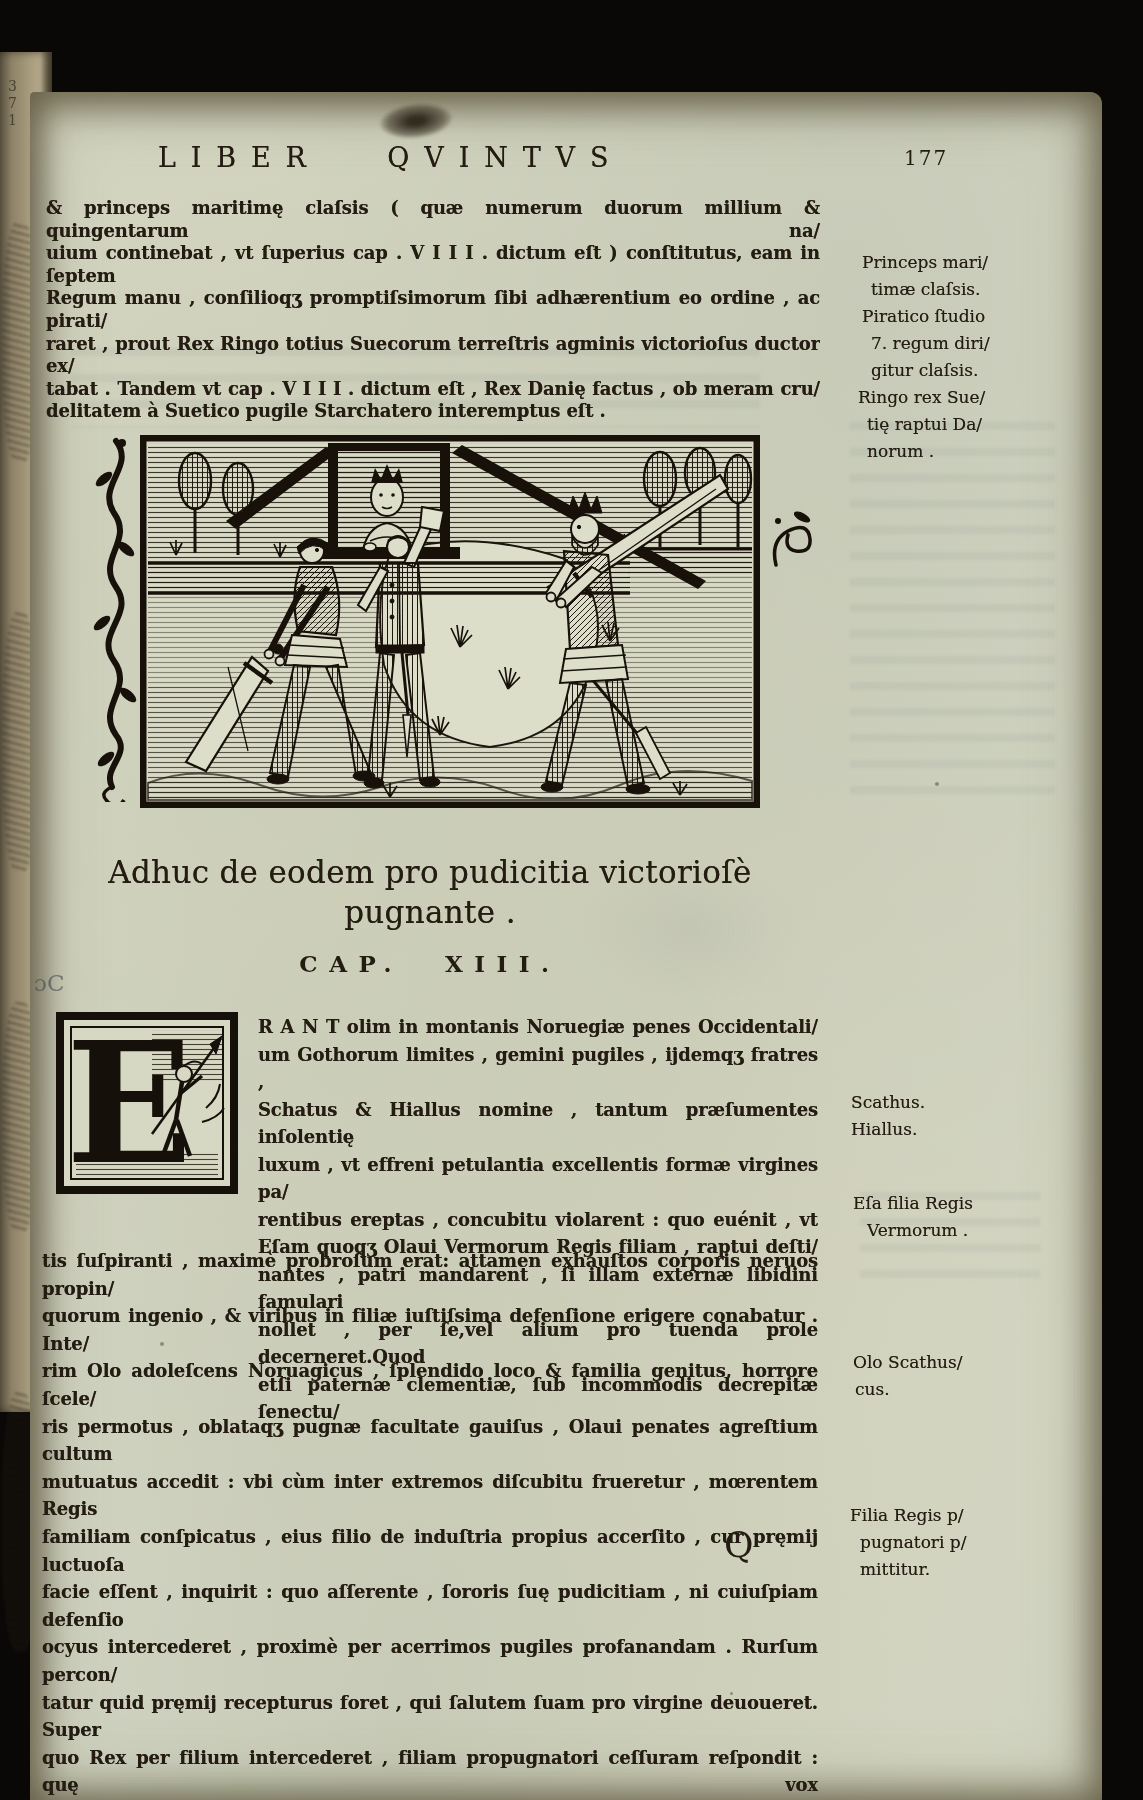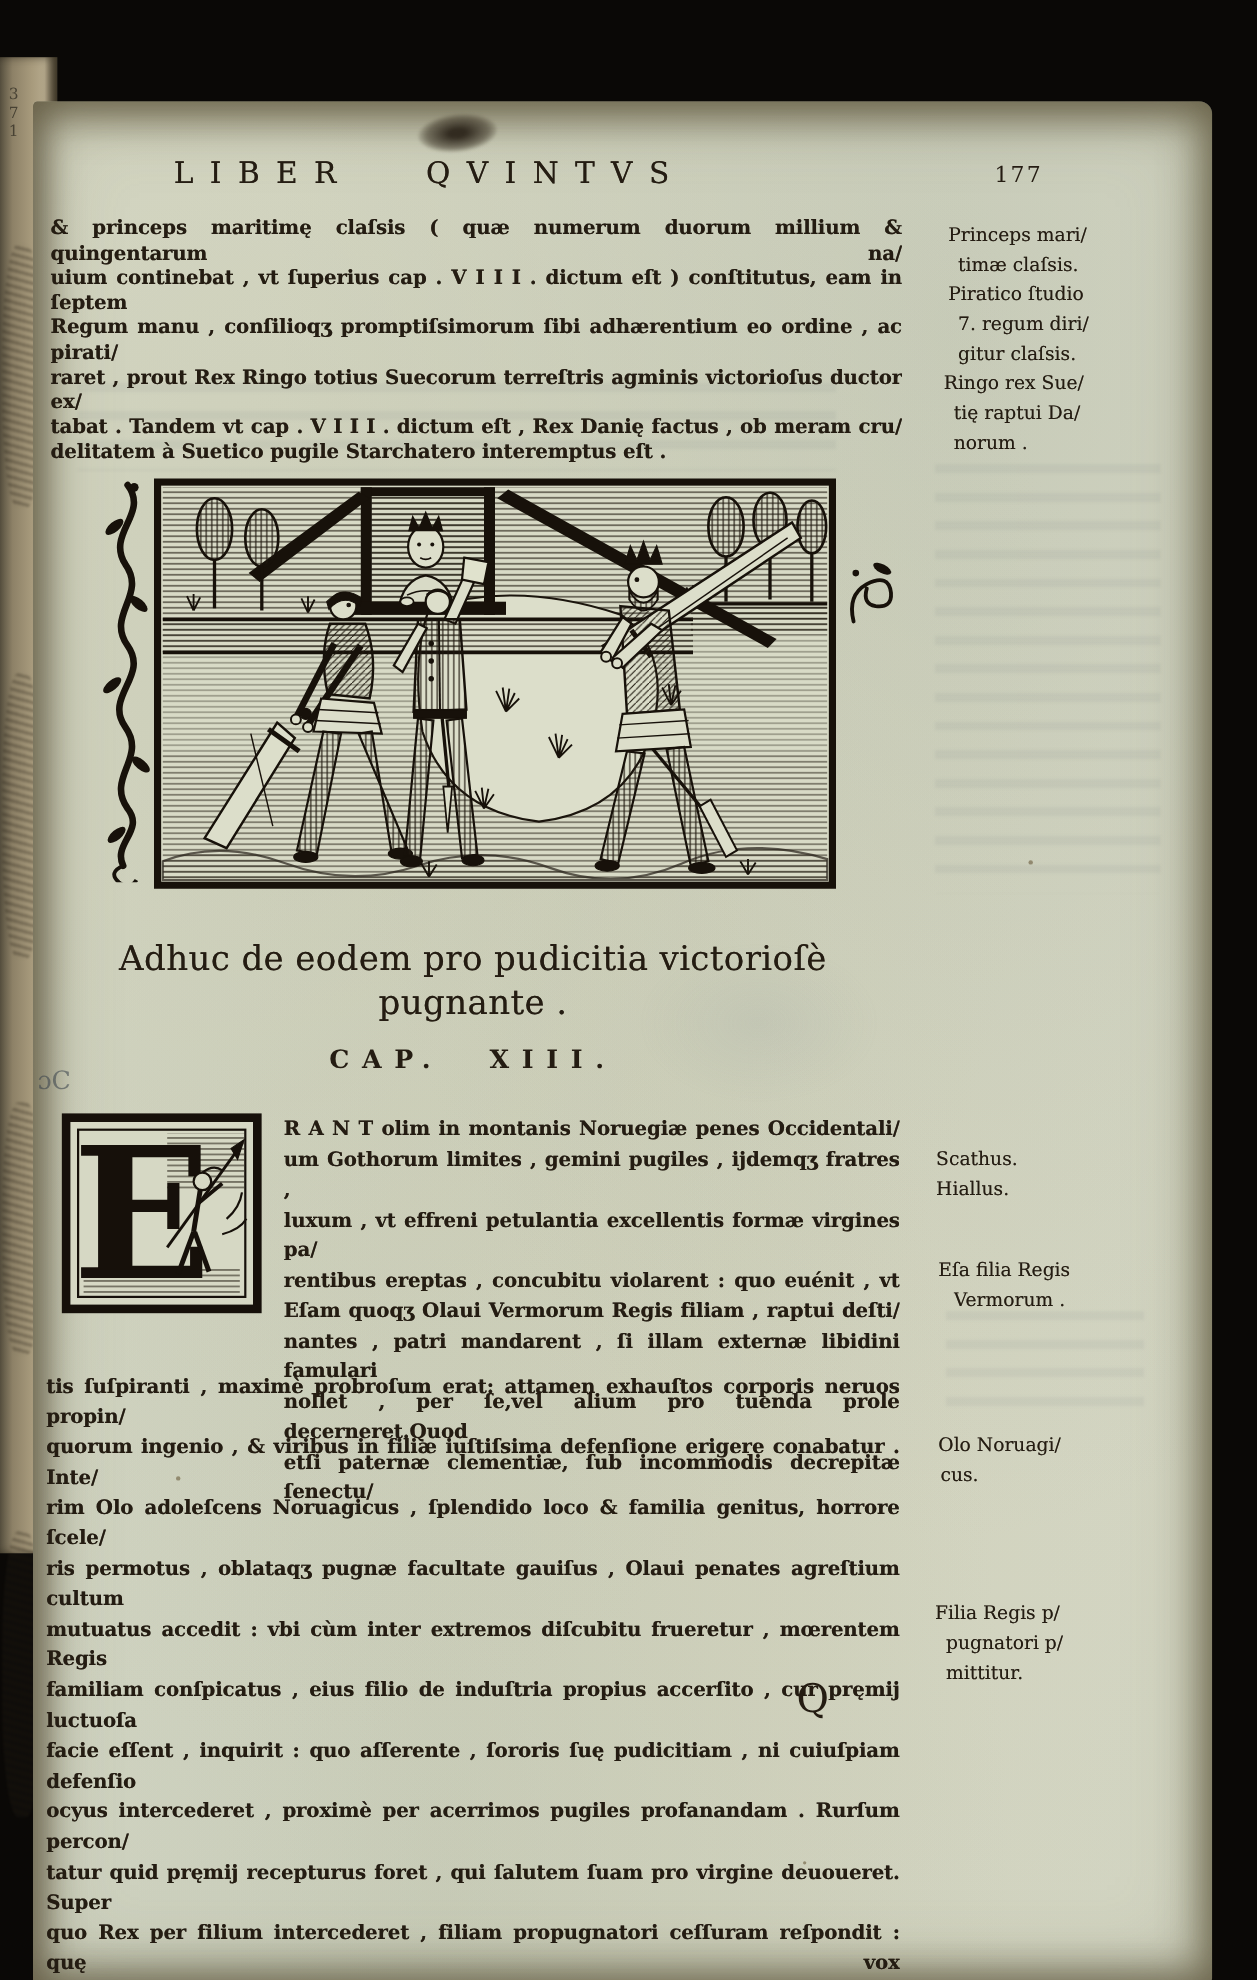--- a/index.html
+++ b/index.html
@@ -37,7 +37,7 @@
   .header-title{left:128px;top:50px;font-size:27px;letter-spacing:.55em;word-spacing:1.6em;
     color:#241c12;text-shadow:0 0 .6px rgba(36,28,18,.7);}
   .page-number{left:874px;top:54px;font-size:20px;letter-spacing:2px;}
-  .mn{font-size:17px;line-height:27px;text-shadow:0 0 .5px rgba(36,28,18,.6);}
+  .mn{font-size:17px;line-height:27px;text-shadow:0 0 .5px rgba(36,28,18,.6);margin-top:48px;}
   .mi1{margin-left:9px;}
   .heading{left:12px;width:776px;text-align:center;font-size:31px;letter-spacing:.3px;
     text-shadow:0 0 .6px rgba(36,28,18,.7);}

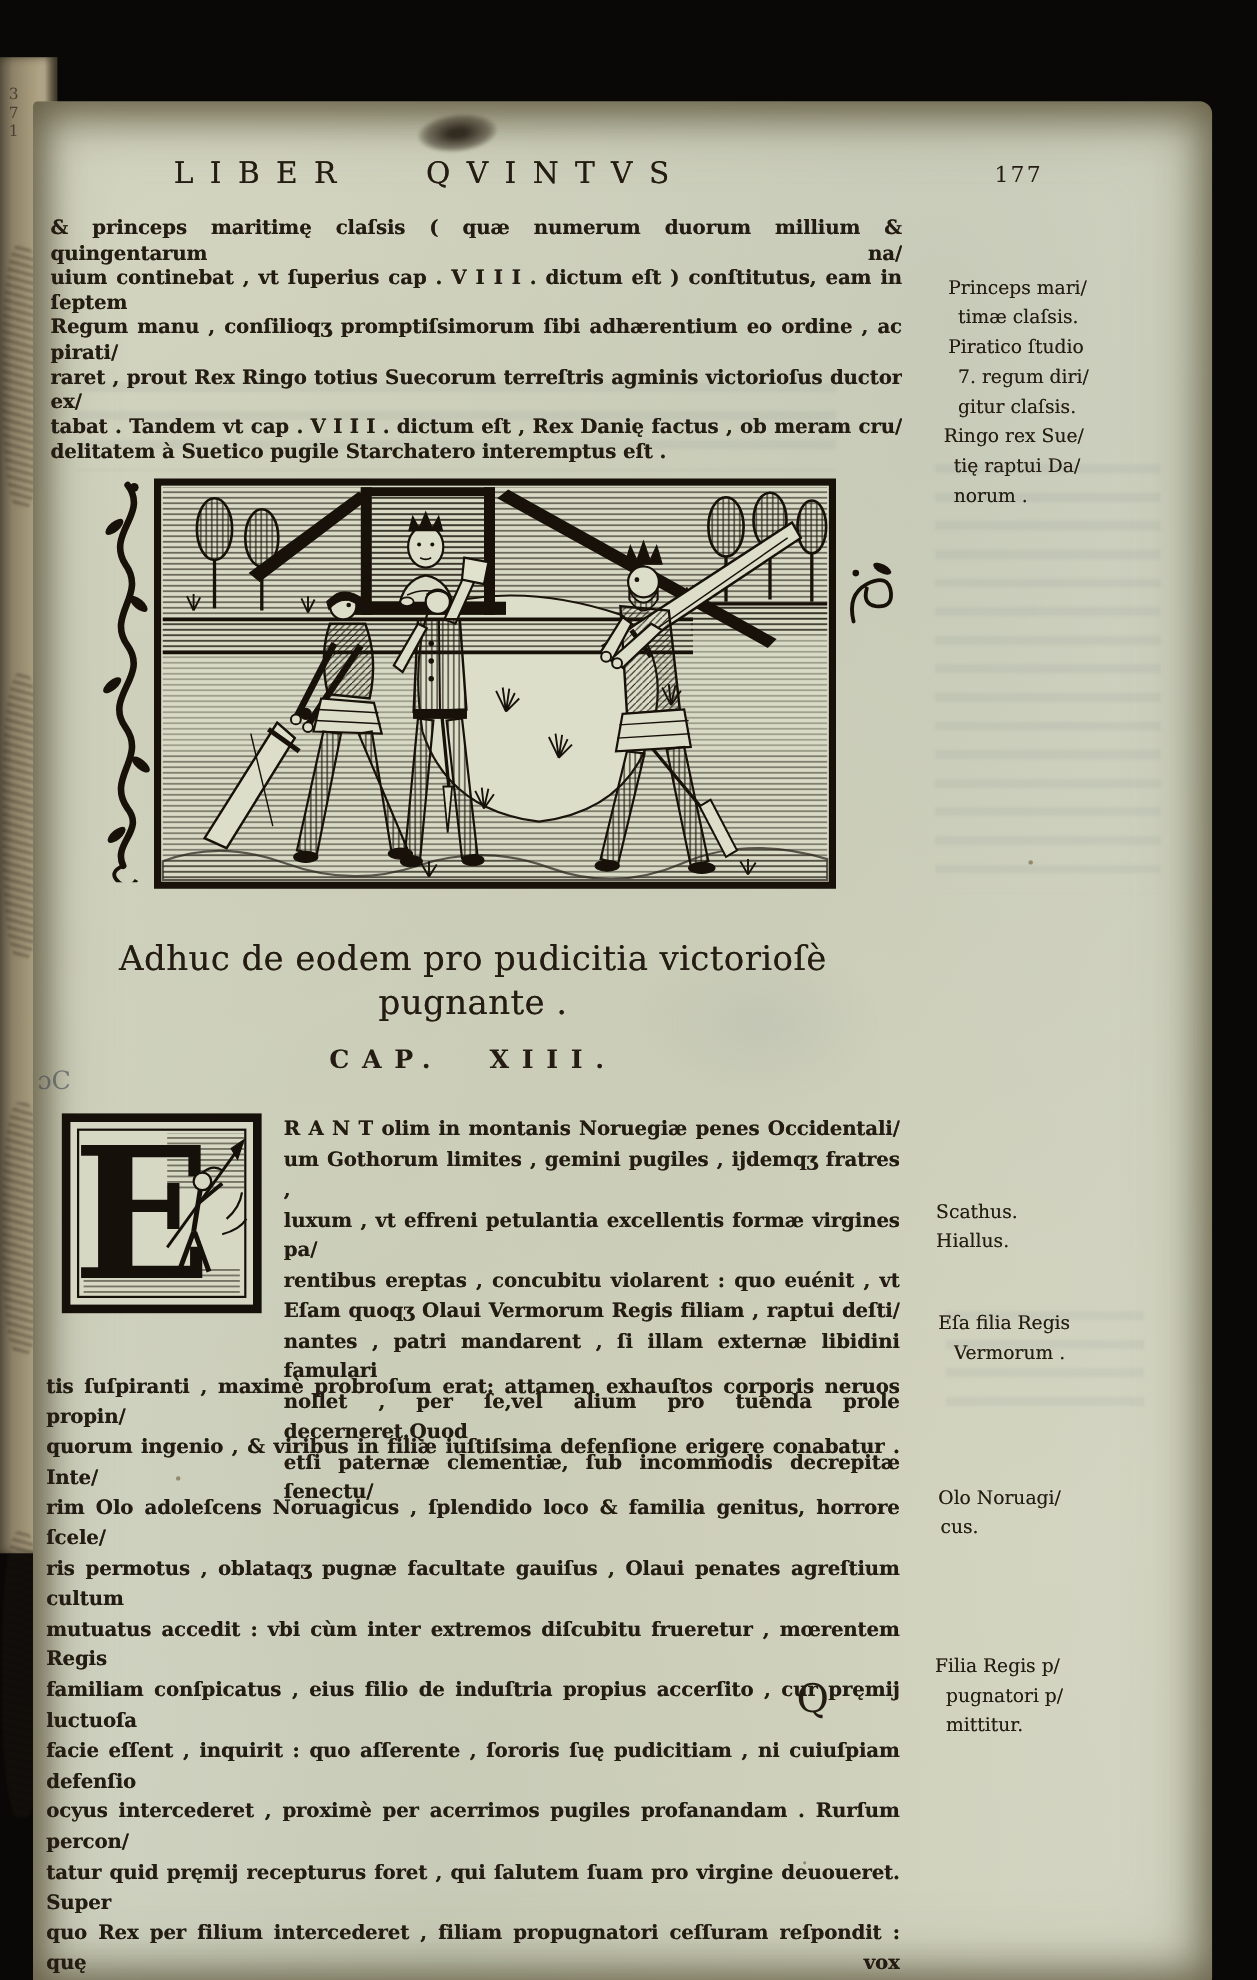--- a/index.html
+++ b/index.html
@@ -296,6 +296,7 @@
     <div class="abs body-block indent-block">
       <div class="tl j">R A N T olim in montanis Noruegiæ penes Occidentali/</div>
       <div class="tl j">um Gothorum limites , gemini pugiles , ijdemqʒ fratres ,</div>
+      <div class="tl j">Schatus &amp; Hiallus nomine , tantum præſumentes inſolentię</div>
       <div class="tl j">luxum , vt effreni petulantia excellentis formæ virgines pa/</div>
       <div class="tl j">rentibus ereptas , concubitu violarent : quo euénit , vt</div>
       <div class="tl j">Eſam quoqʒ Olaui Vermorum Regis filiam , raptui deſti/</div>

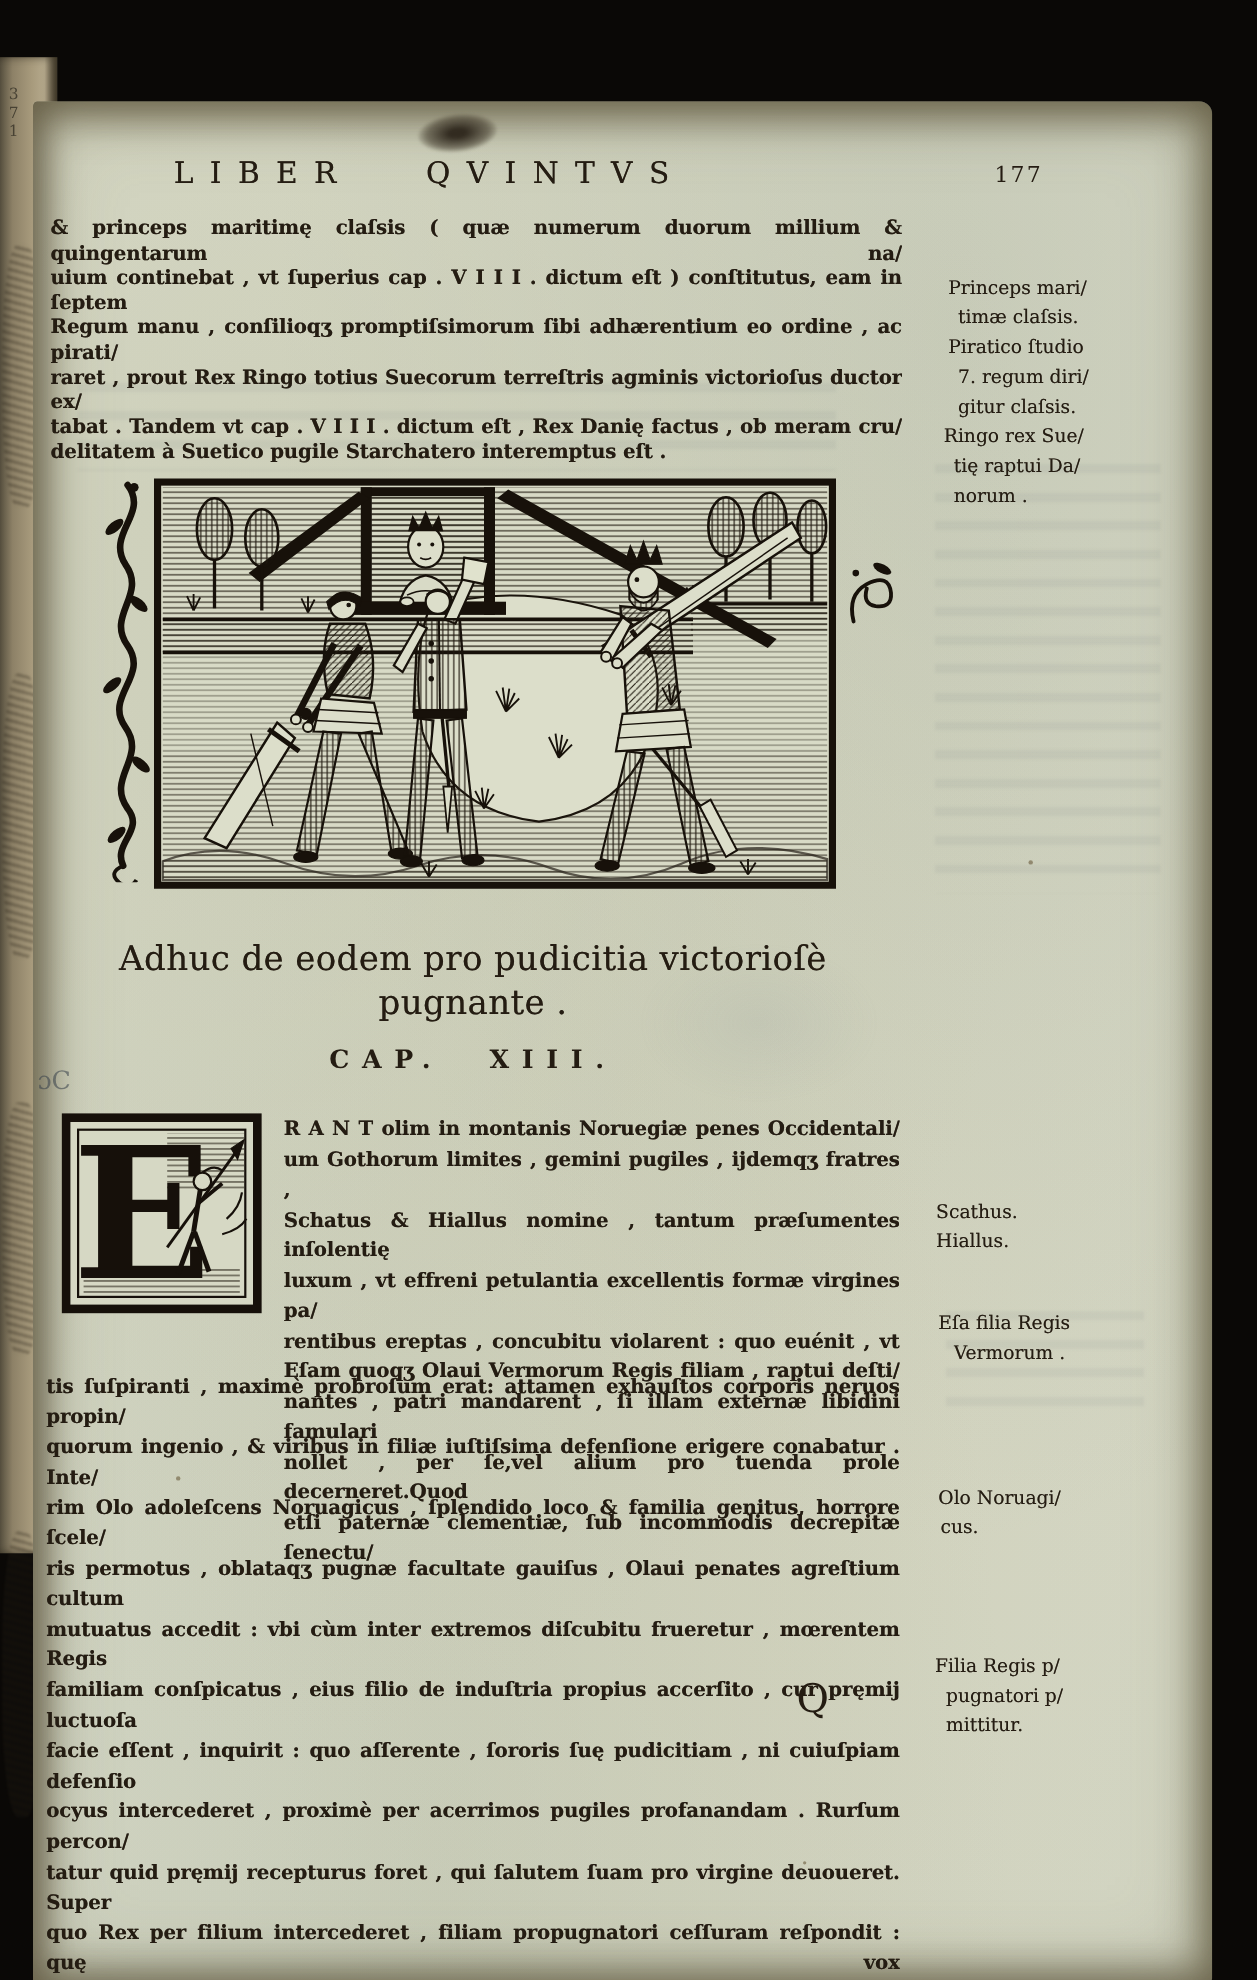--- a/index.html
+++ b/index.html
@@ -326,7 +326,7 @@
       <div class="tl" style="margin-left:14px;">Vermorum .</div>
     </div>
     <div class="abs mn" style="left:823px;top:1209px;width:200px;">
-      <div class="tl">Olo Noruagi/</div>
+      <div class="tl">Olo Scathus/</div>
       <div class="tl" style="margin-left:2px;">cus.</div>
     </div>
     <div class="abs mn" style="left:820px;top:1362px;width:210px;">

